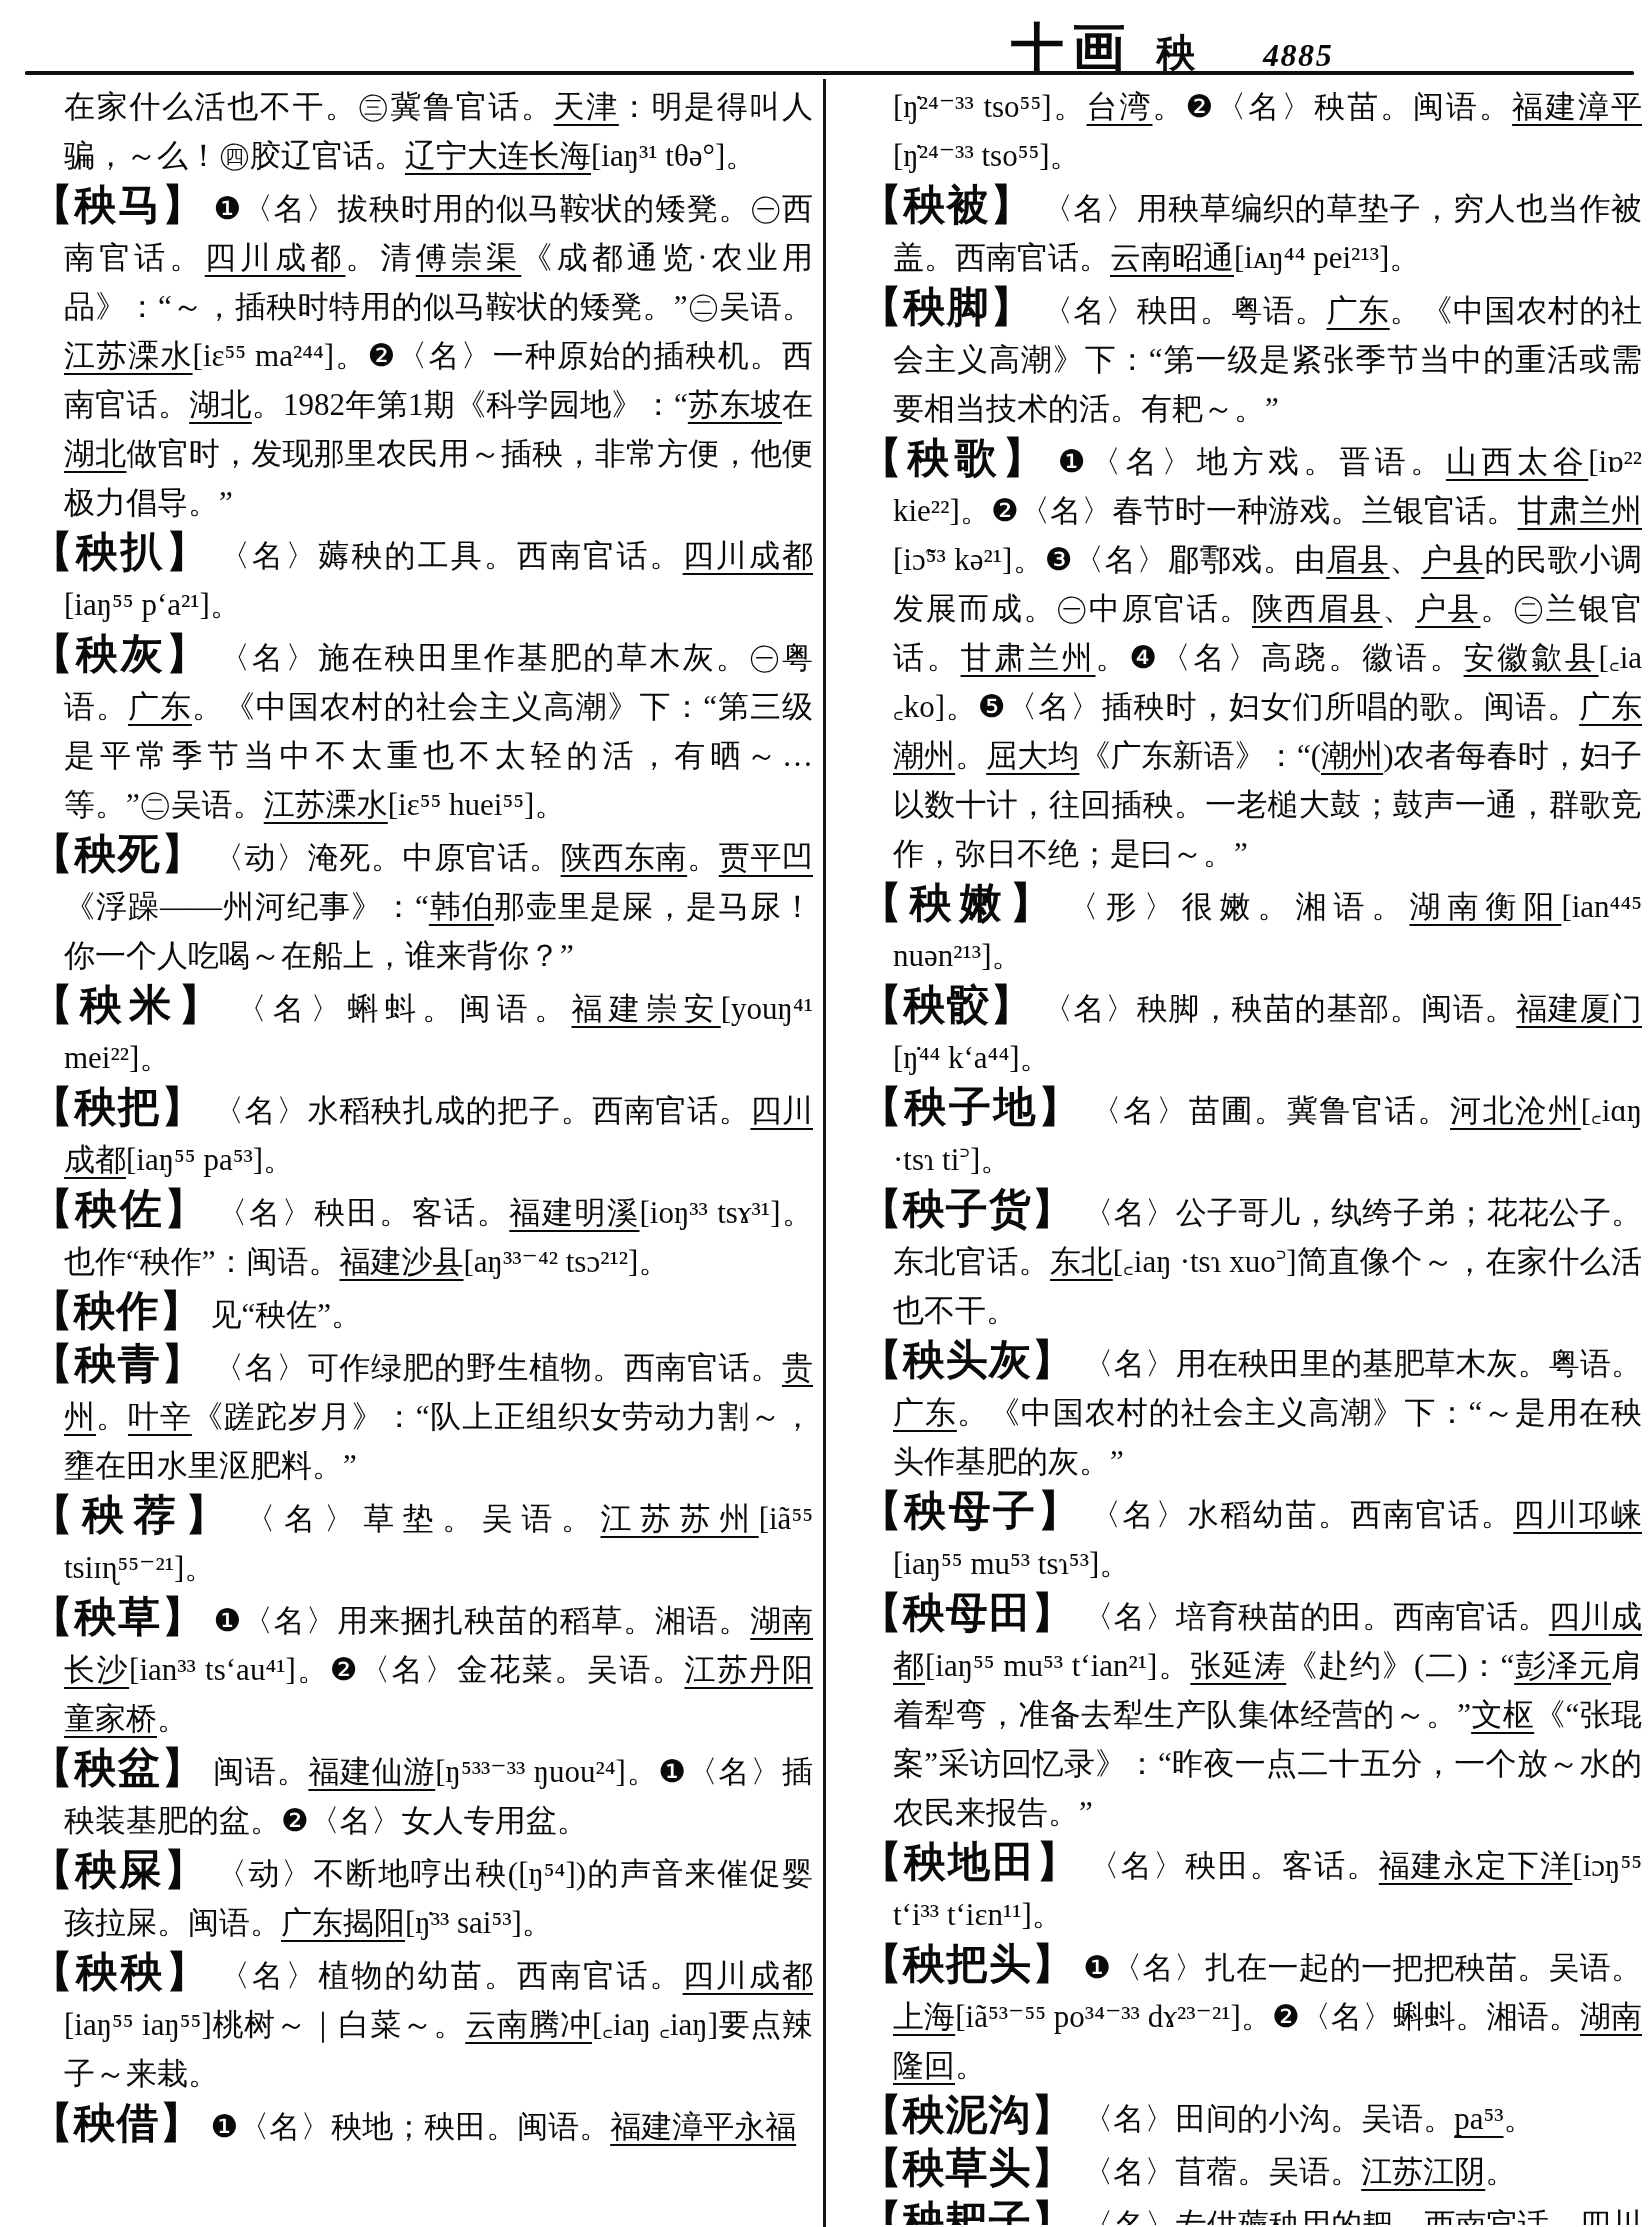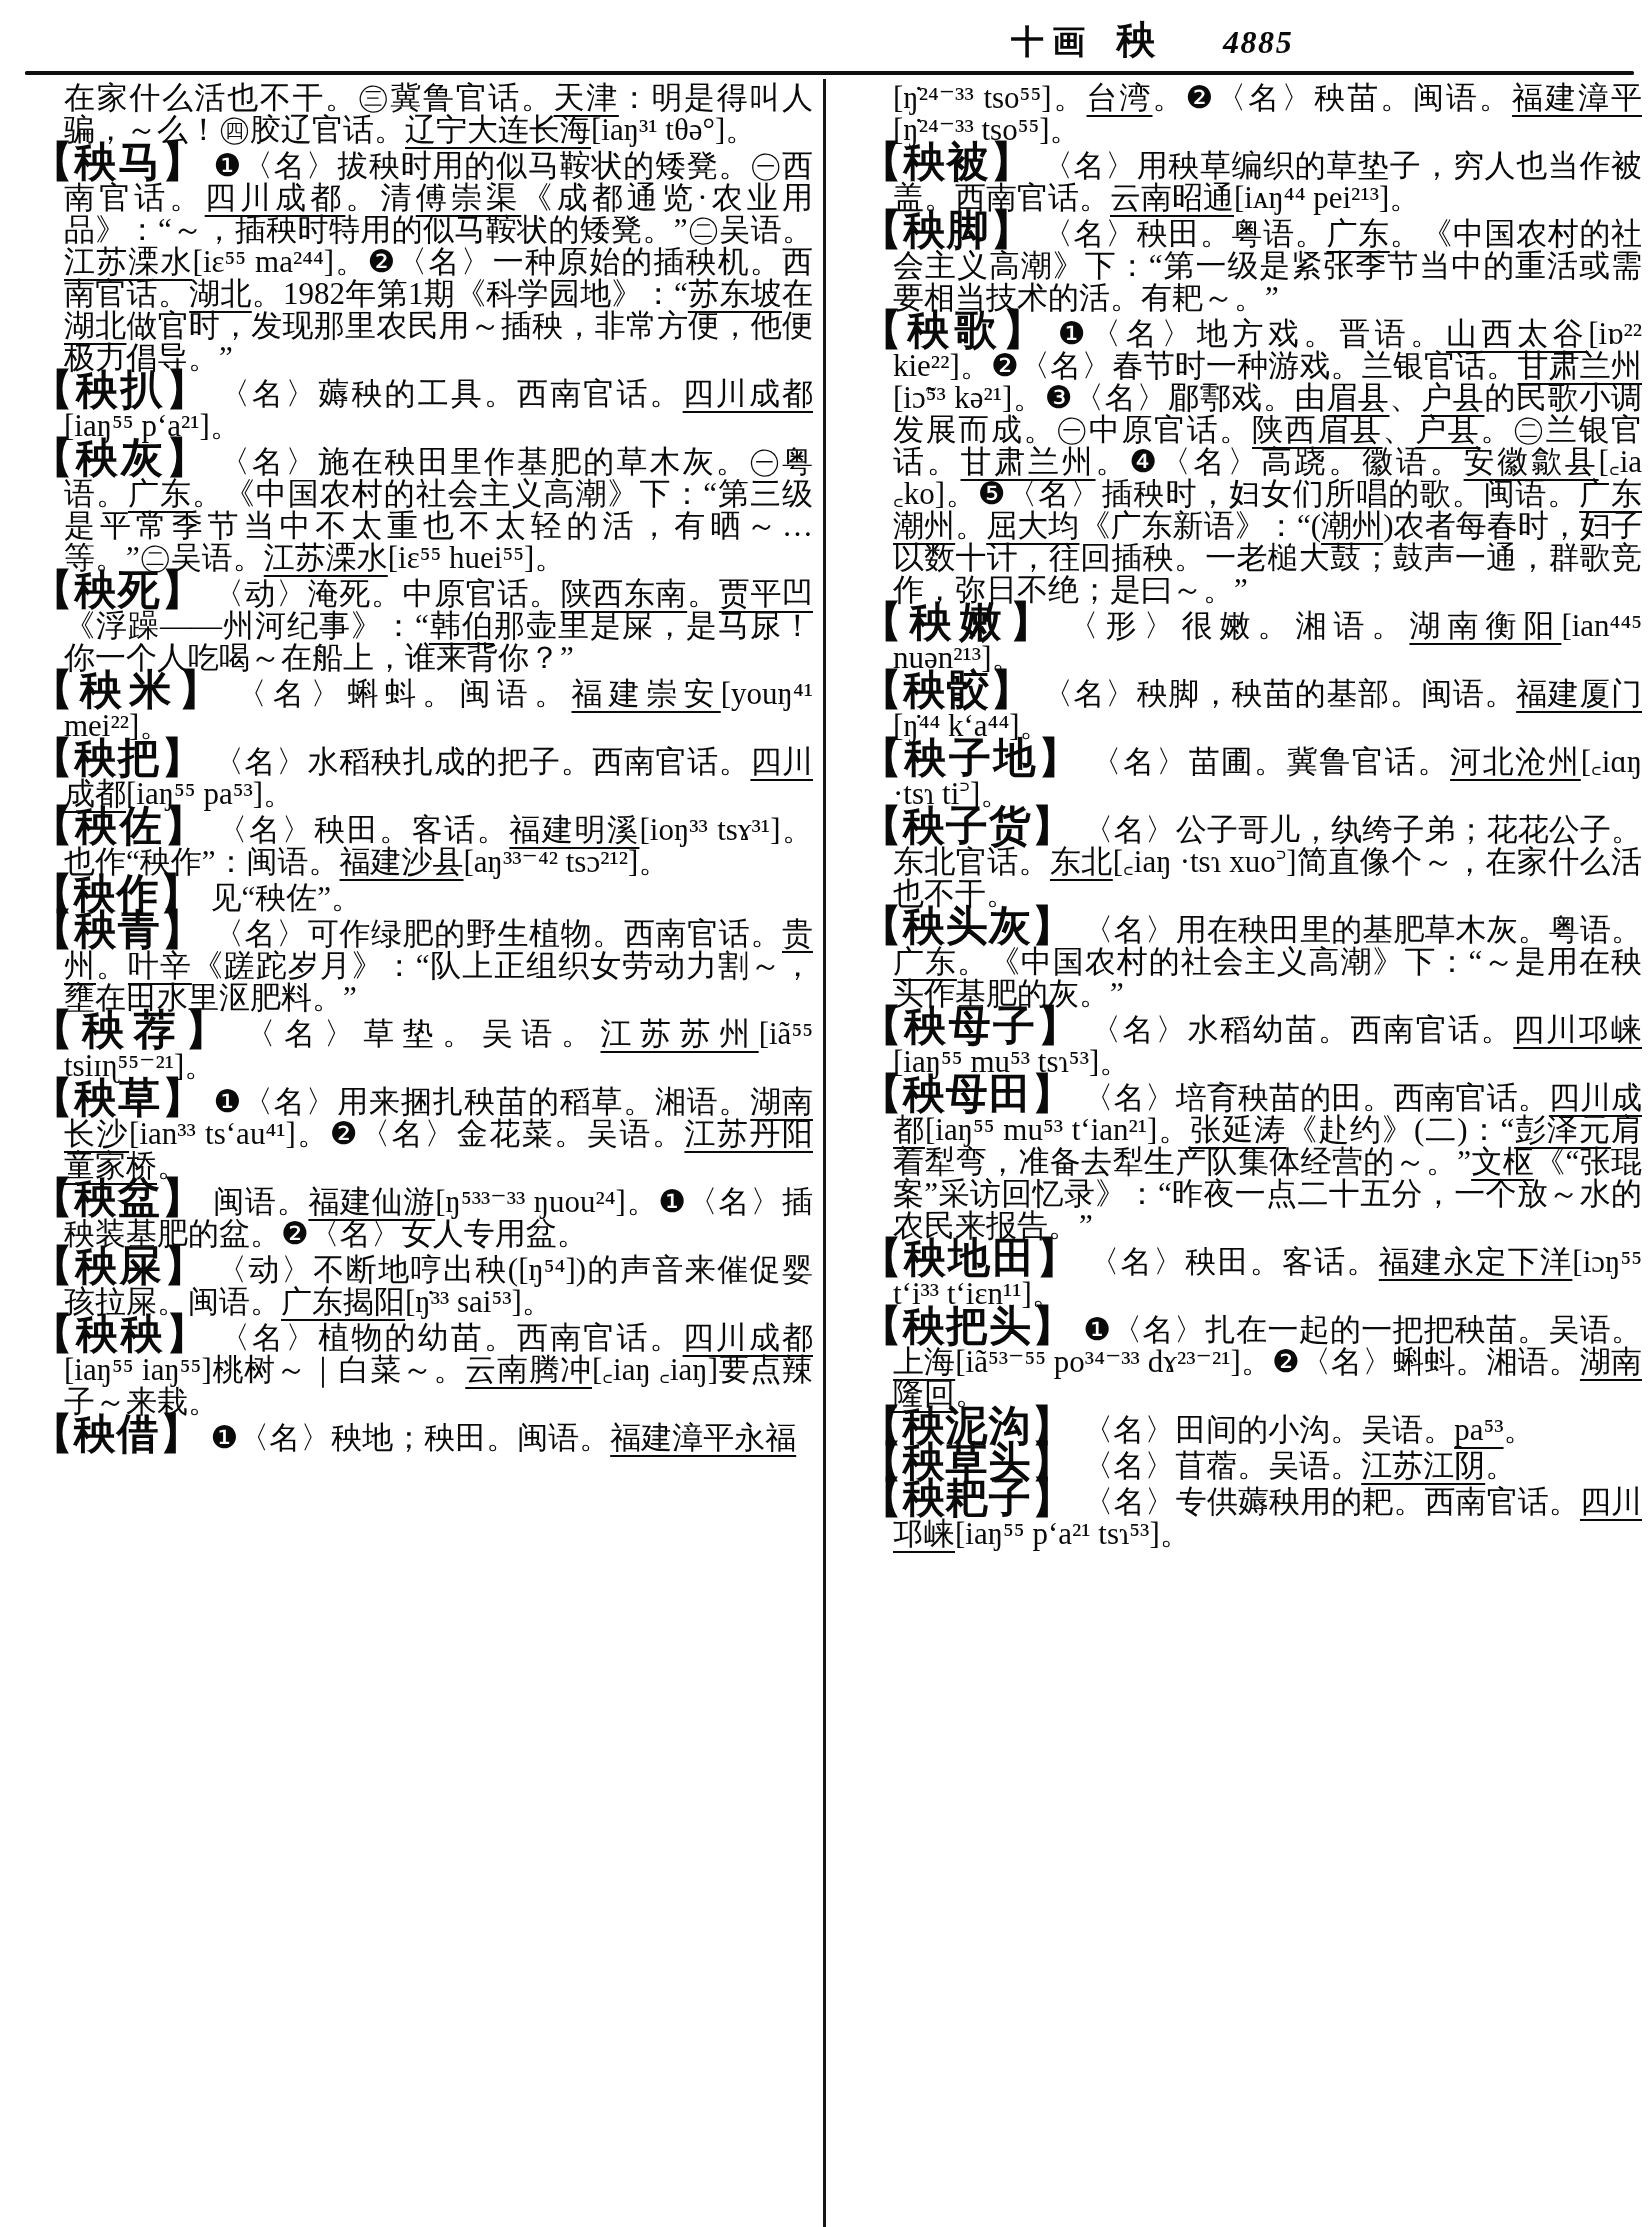--- a/index.html
+++ b/index.html
@@ -18,7 +18,7 @@
     display:flex;align-items:baseline;gap:11.5px;
     white-space:nowrap;
   }
-  .rh-section{font-size:33px;font-weight:bold;letter-spacing:8.2px;}
+  .rh-section{font-size:53px;font-weight:bold;letter-spacing:8.2px;}
   .rh-char{font-size:39px;font-weight:bold;margin-left:11.5px;}
   .rh-page{font-size:32px;font-weight:bold;font-style:italic;margin-left:56px;letter-spacing:1.6px;margin-top:11px;}
   .head-rule{

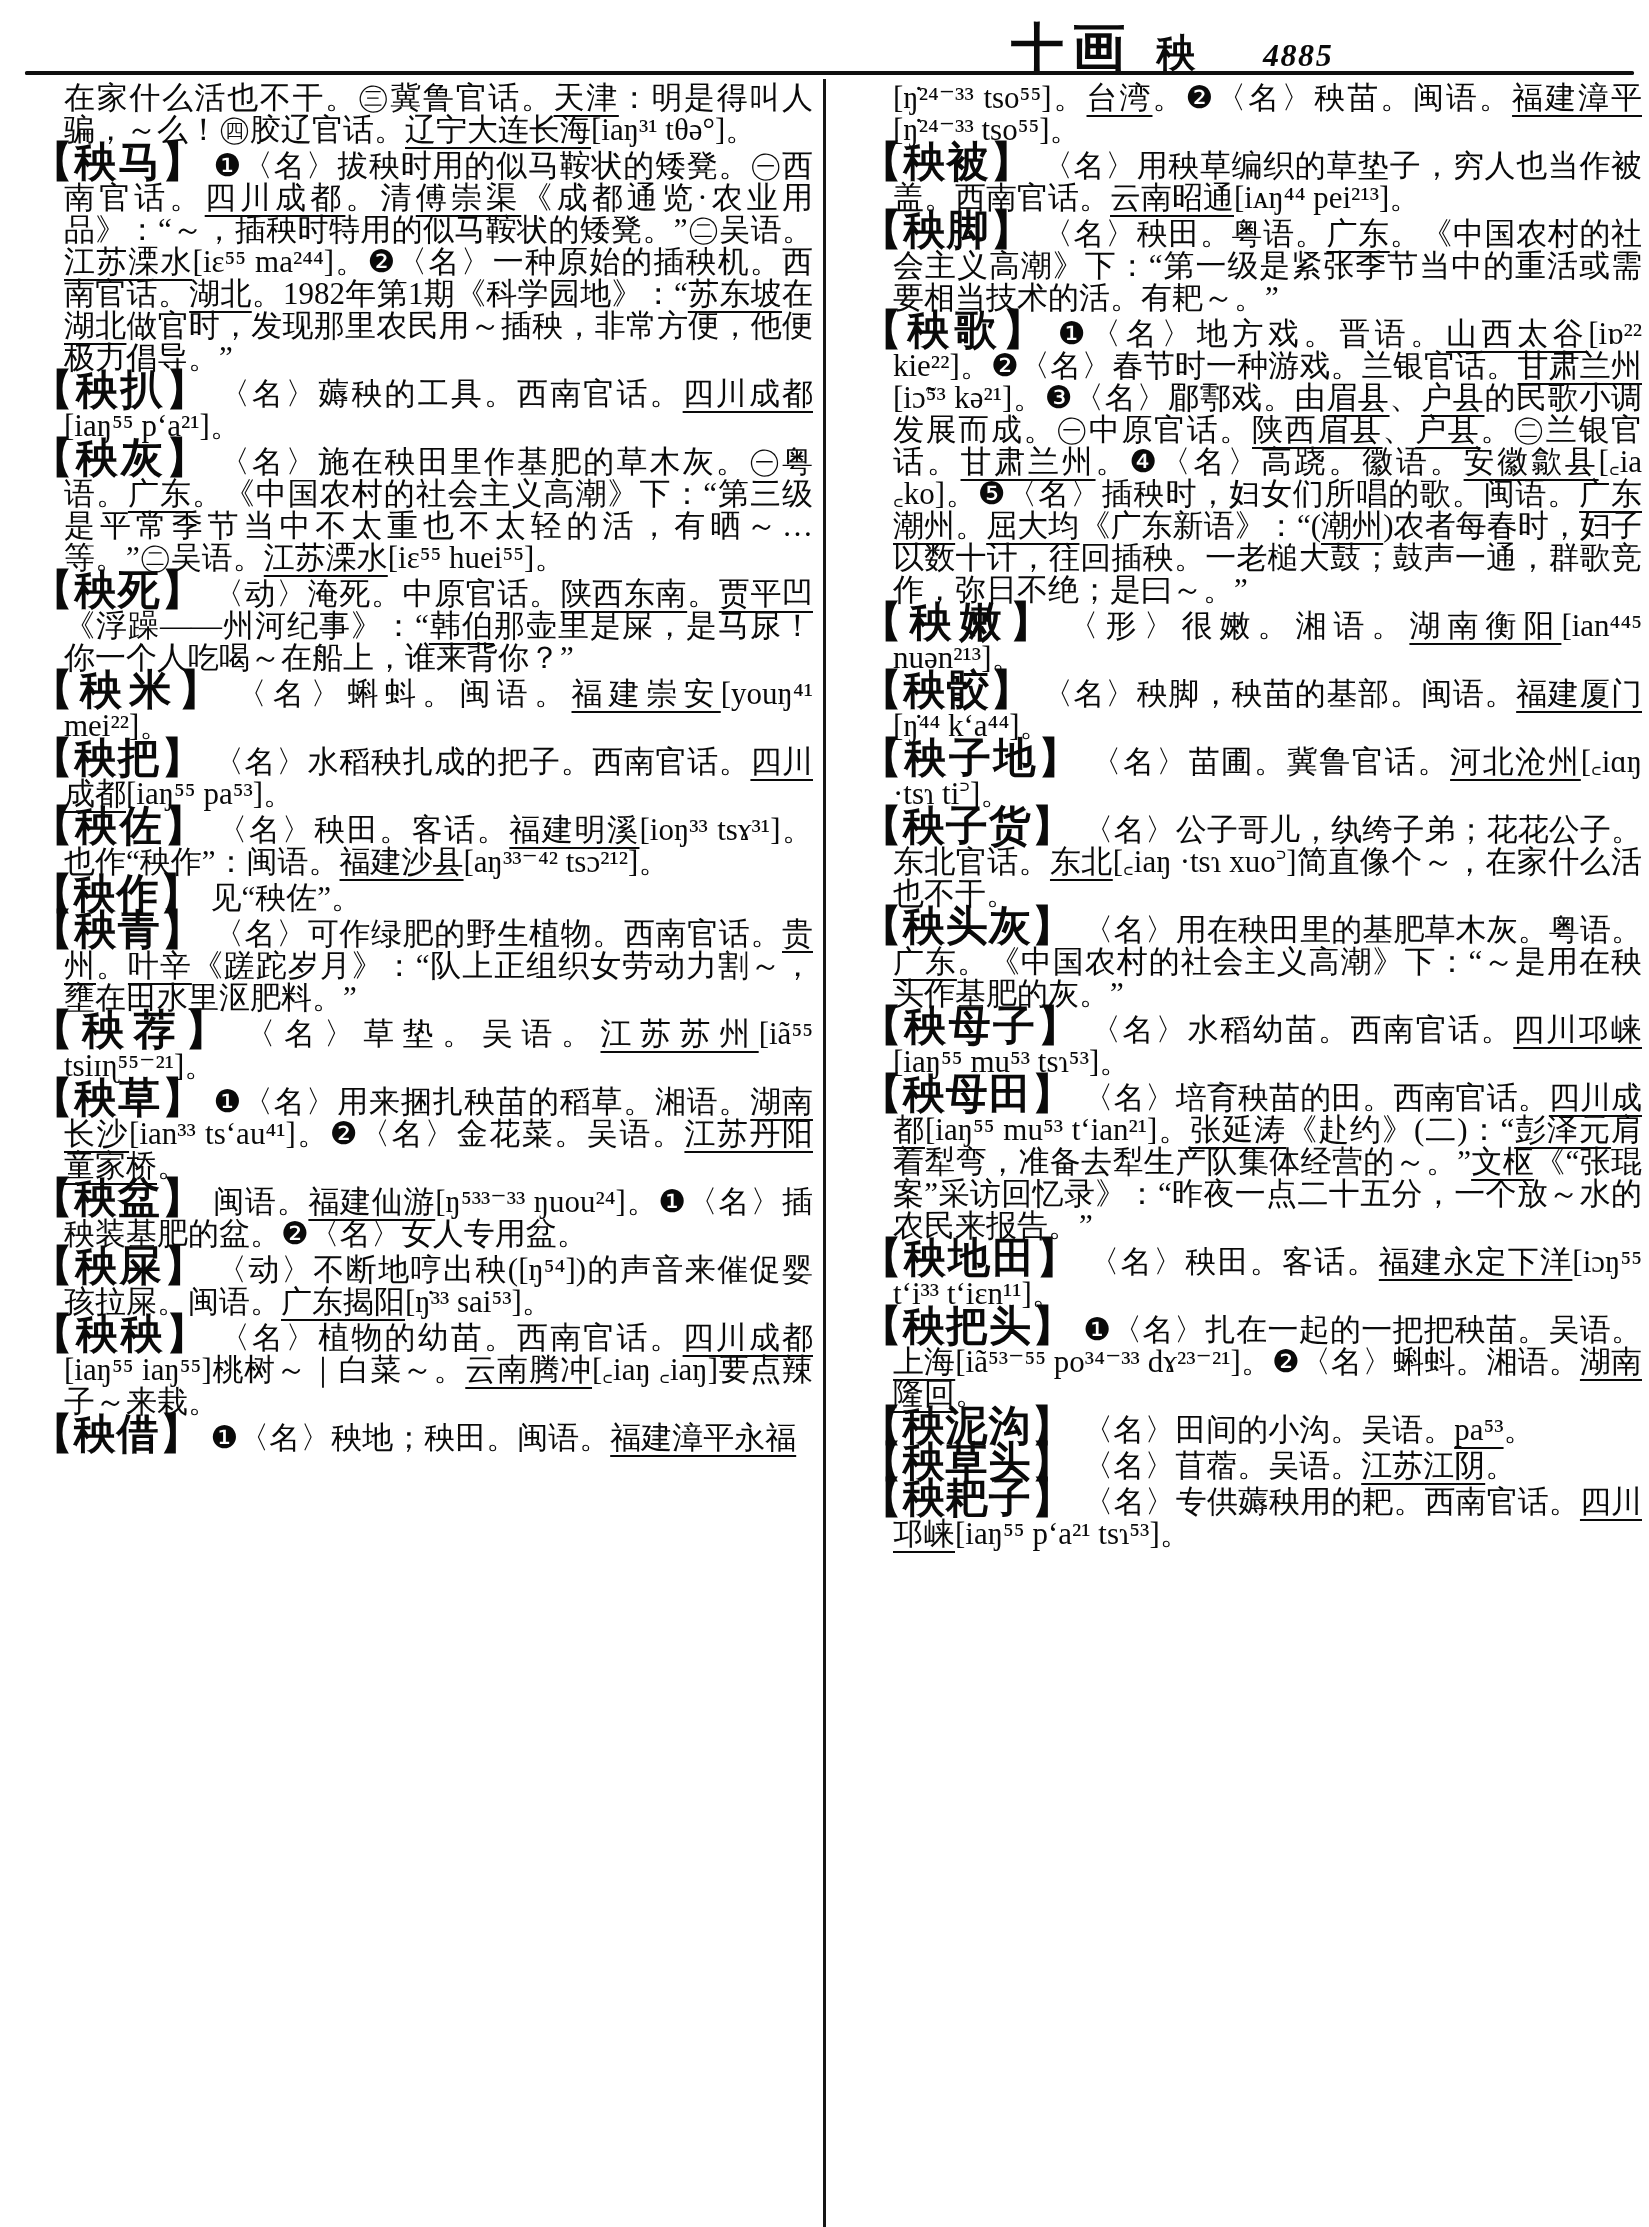--- a/index.html
+++ b/index.html
@@ -34,7 +34,7 @@
   .col{
     position:absolute;top:82px;width:782px;height:2143px;
     overflow:hidden;
-    font-size:31px;line-height:32px;
+    font-size:31px;line-height:49px;
     text-align:justify;
     text-justify:inter-character;
   }

